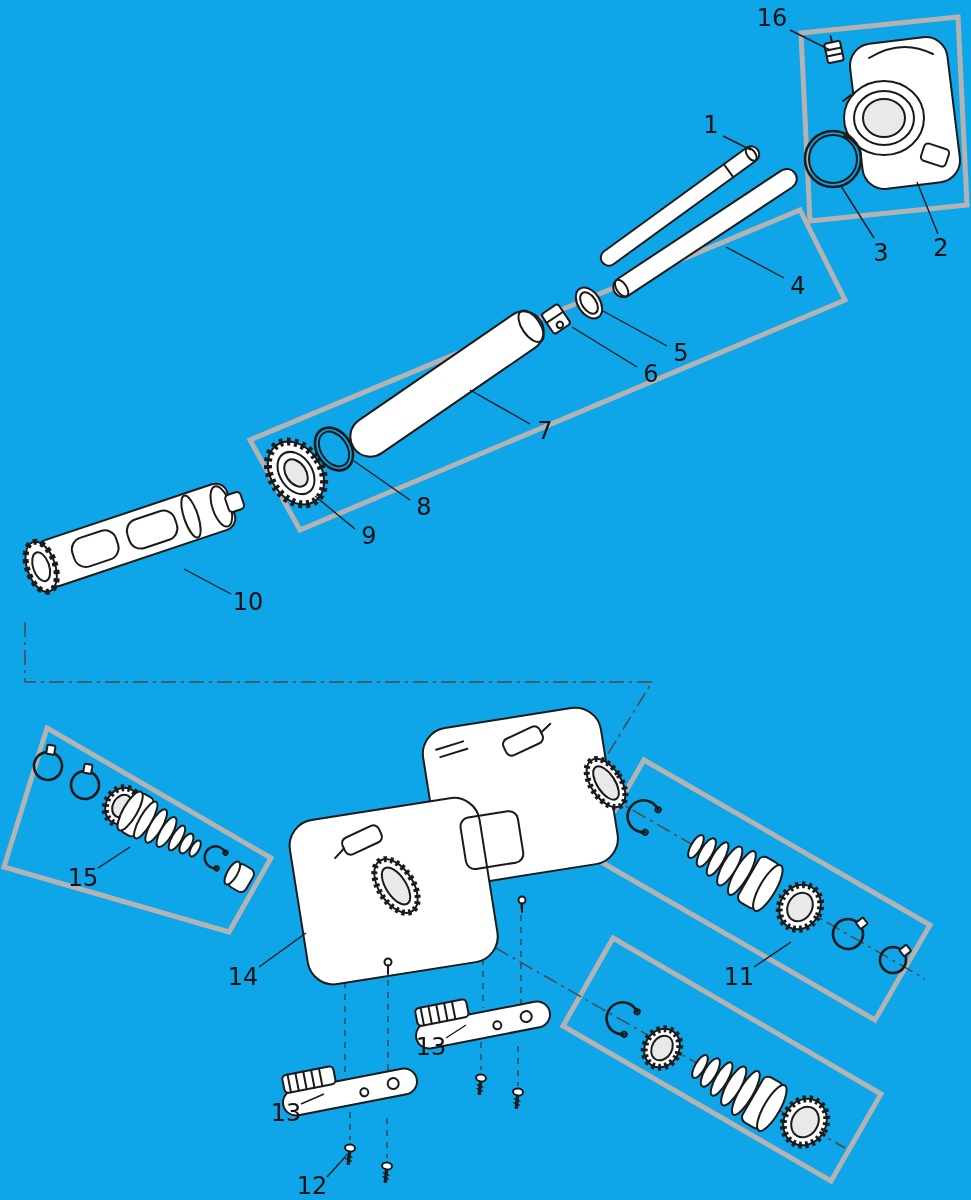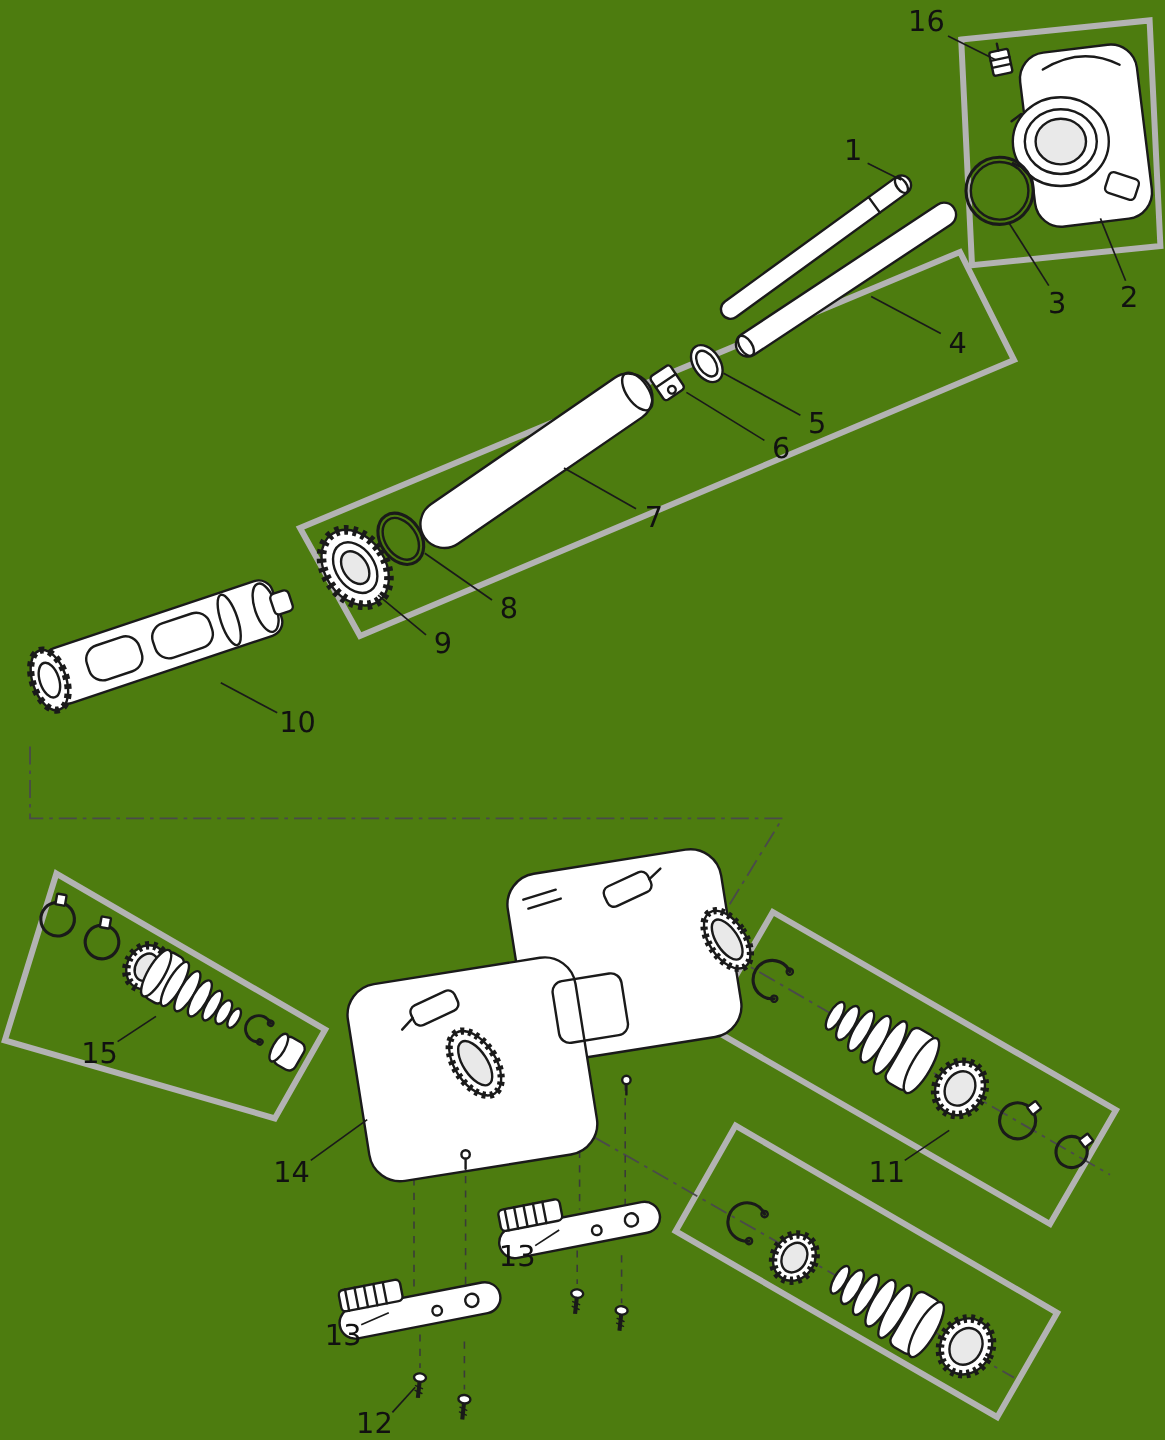--- a/index.html
+++ b/index.html
@@ -3,7 +3,7 @@
 <meta charset="utf-8">
 <style>
   html,body{margin:0;padding:0;background:#ffffff;}
-  .stage{position:relative;width:971px;height:1200px;background:#4d7c0f;overflow:hidden;
+  .stage{position:relative;width:971px;height:1200px;background:#0ea5e9;overflow:hidden;
          font-family:"DejaVu Sans", sans-serif;}
   svg{display:block;}
   .ln{fill:none;stroke:#1a1a1a;stroke-width:2;stroke-linecap:round;stroke-linejoin:round;}

